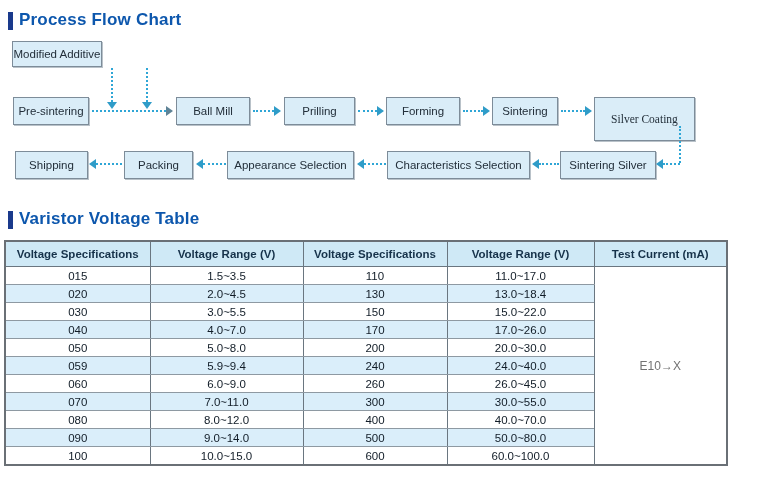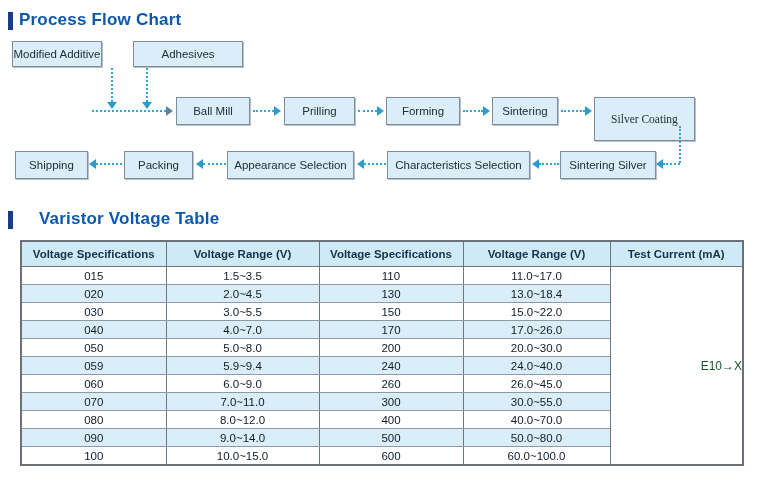--- a/index.html
+++ b/index.html
@@ -51,9 +51,6 @@
 
   <div class="fbox" style="left:12px;top:41px;width:90px;height:26px;">
       <span>Modified Additive</span>
-    </div>
-  <div class="fbox" style="left:133px;top:41px;width:110px;height:26px;">
-      <span>Adhesives</span>
     </div>
 
   <div class="fbox" style="left:176px;top:97px;width:74px;height:28px;">

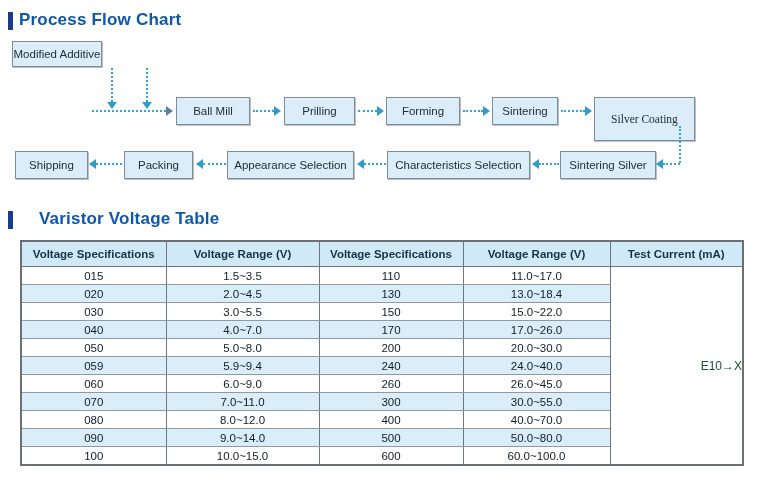--- a/index.html
+++ b/index.html
@@ -53,6 +53,9 @@
       <span>Modified Additive</span>
     </div>
 
+  <div class="fbox" style="left:13px;top:97px;width:76px;height:28px;">
+      <span>Pre-sintering</span>
+    </div>
   <div class="fbox" style="left:176px;top:97px;width:74px;height:28px;">
       <span>Ball Mill</span>
     </div>

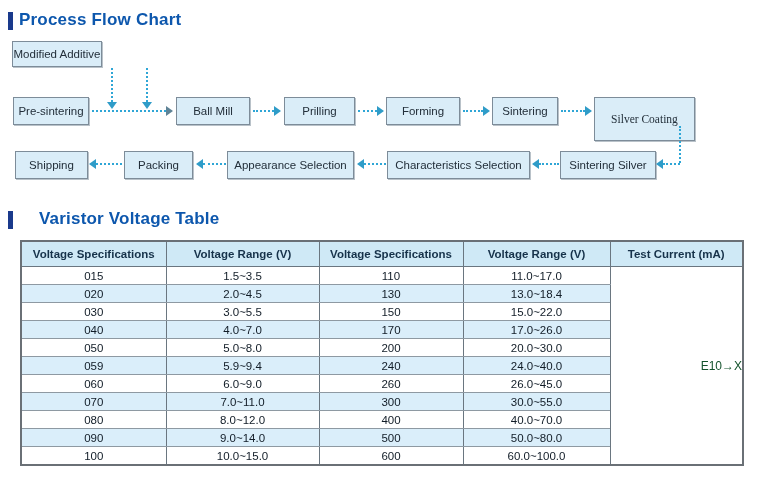--- a/index.html
+++ b/index.html
@@ -117,7 +117,7 @@
   <div class="hdots" style="left:96px;top:163px;width:26px;"></div>
   <div class="head-left" style="left:89px;top:159px;"></div>
 
-  <div class="section-title" style="left:8px;top:207px;gap:20px;">
+  <div class="section-title" style="left:8px;top:207px;">
     <span class="title-bar"></span>
     <span class="title-text">Varistor Voltage Table</span>
   </div>

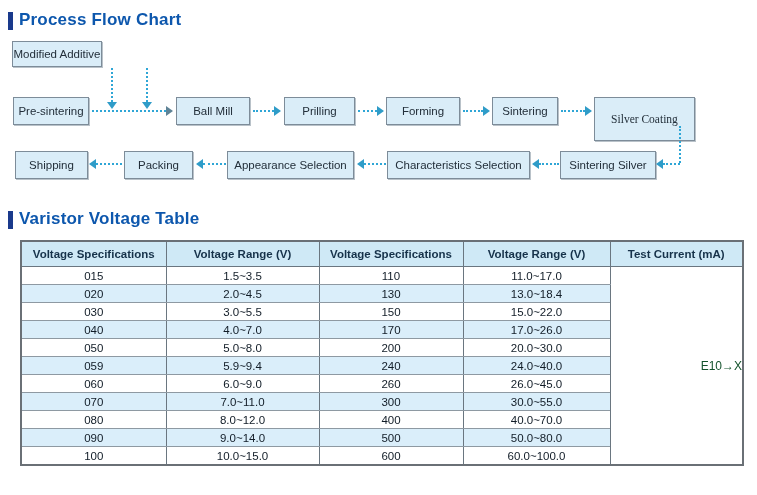--- a/index.html
+++ b/index.html
@@ -25,7 +25,7 @@
   .head-left{position:absolute;width:0;height:0;border-top:5px solid transparent;border-bottom:5px solid transparent;border-right:7px solid #2f9cc8;}
   .head-down{position:absolute;width:0;height:0;border-left:5px solid transparent;border-right:5px solid transparent;border-top:7px solid #2f9cc8;}
   
-  #vtable-wrap{position:absolute;left:20px;top:240px;width:584px;}
+  #vtable-wrap{position:absolute;left:4px;top:240px;width:584px;}
   table.vtable{border-collapse:collapse;table-layout:fixed;width:722px;border:2px solid #6a7076;}
   table.vtable th{
     background:#cfe9f6;font-size:11.5px;font-weight:bold;color:#16324a;

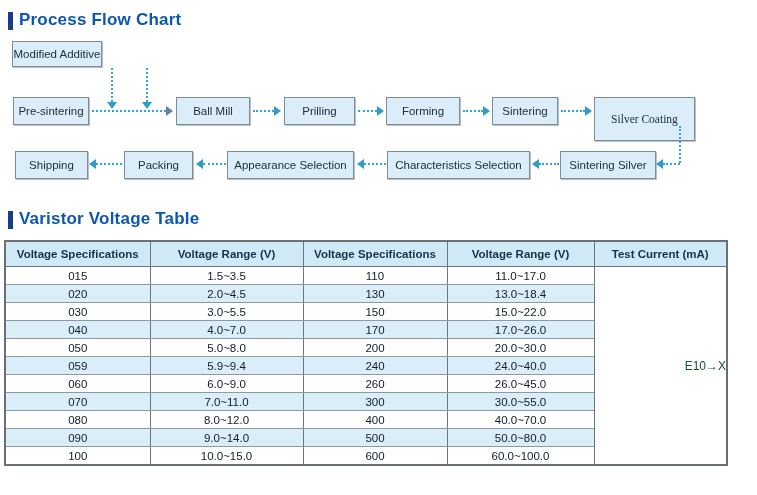--- a/index.html
+++ b/index.html
@@ -37,7 +37,7 @@
     border-top:1px solid #8e99a2;border-bottom:1px solid #8e99a2;
   }
   table.vtable tr.alt td{background:#daeefa;}
-  table.vtable td.test-cell{background:#ffffff;font-size:12px;color:#14532d;text-align:right;}
+  table.vtable td.test-cell{background:#ffffff;font-size:12px;color:#737373;}
 </style>
 </head>
 <body>

